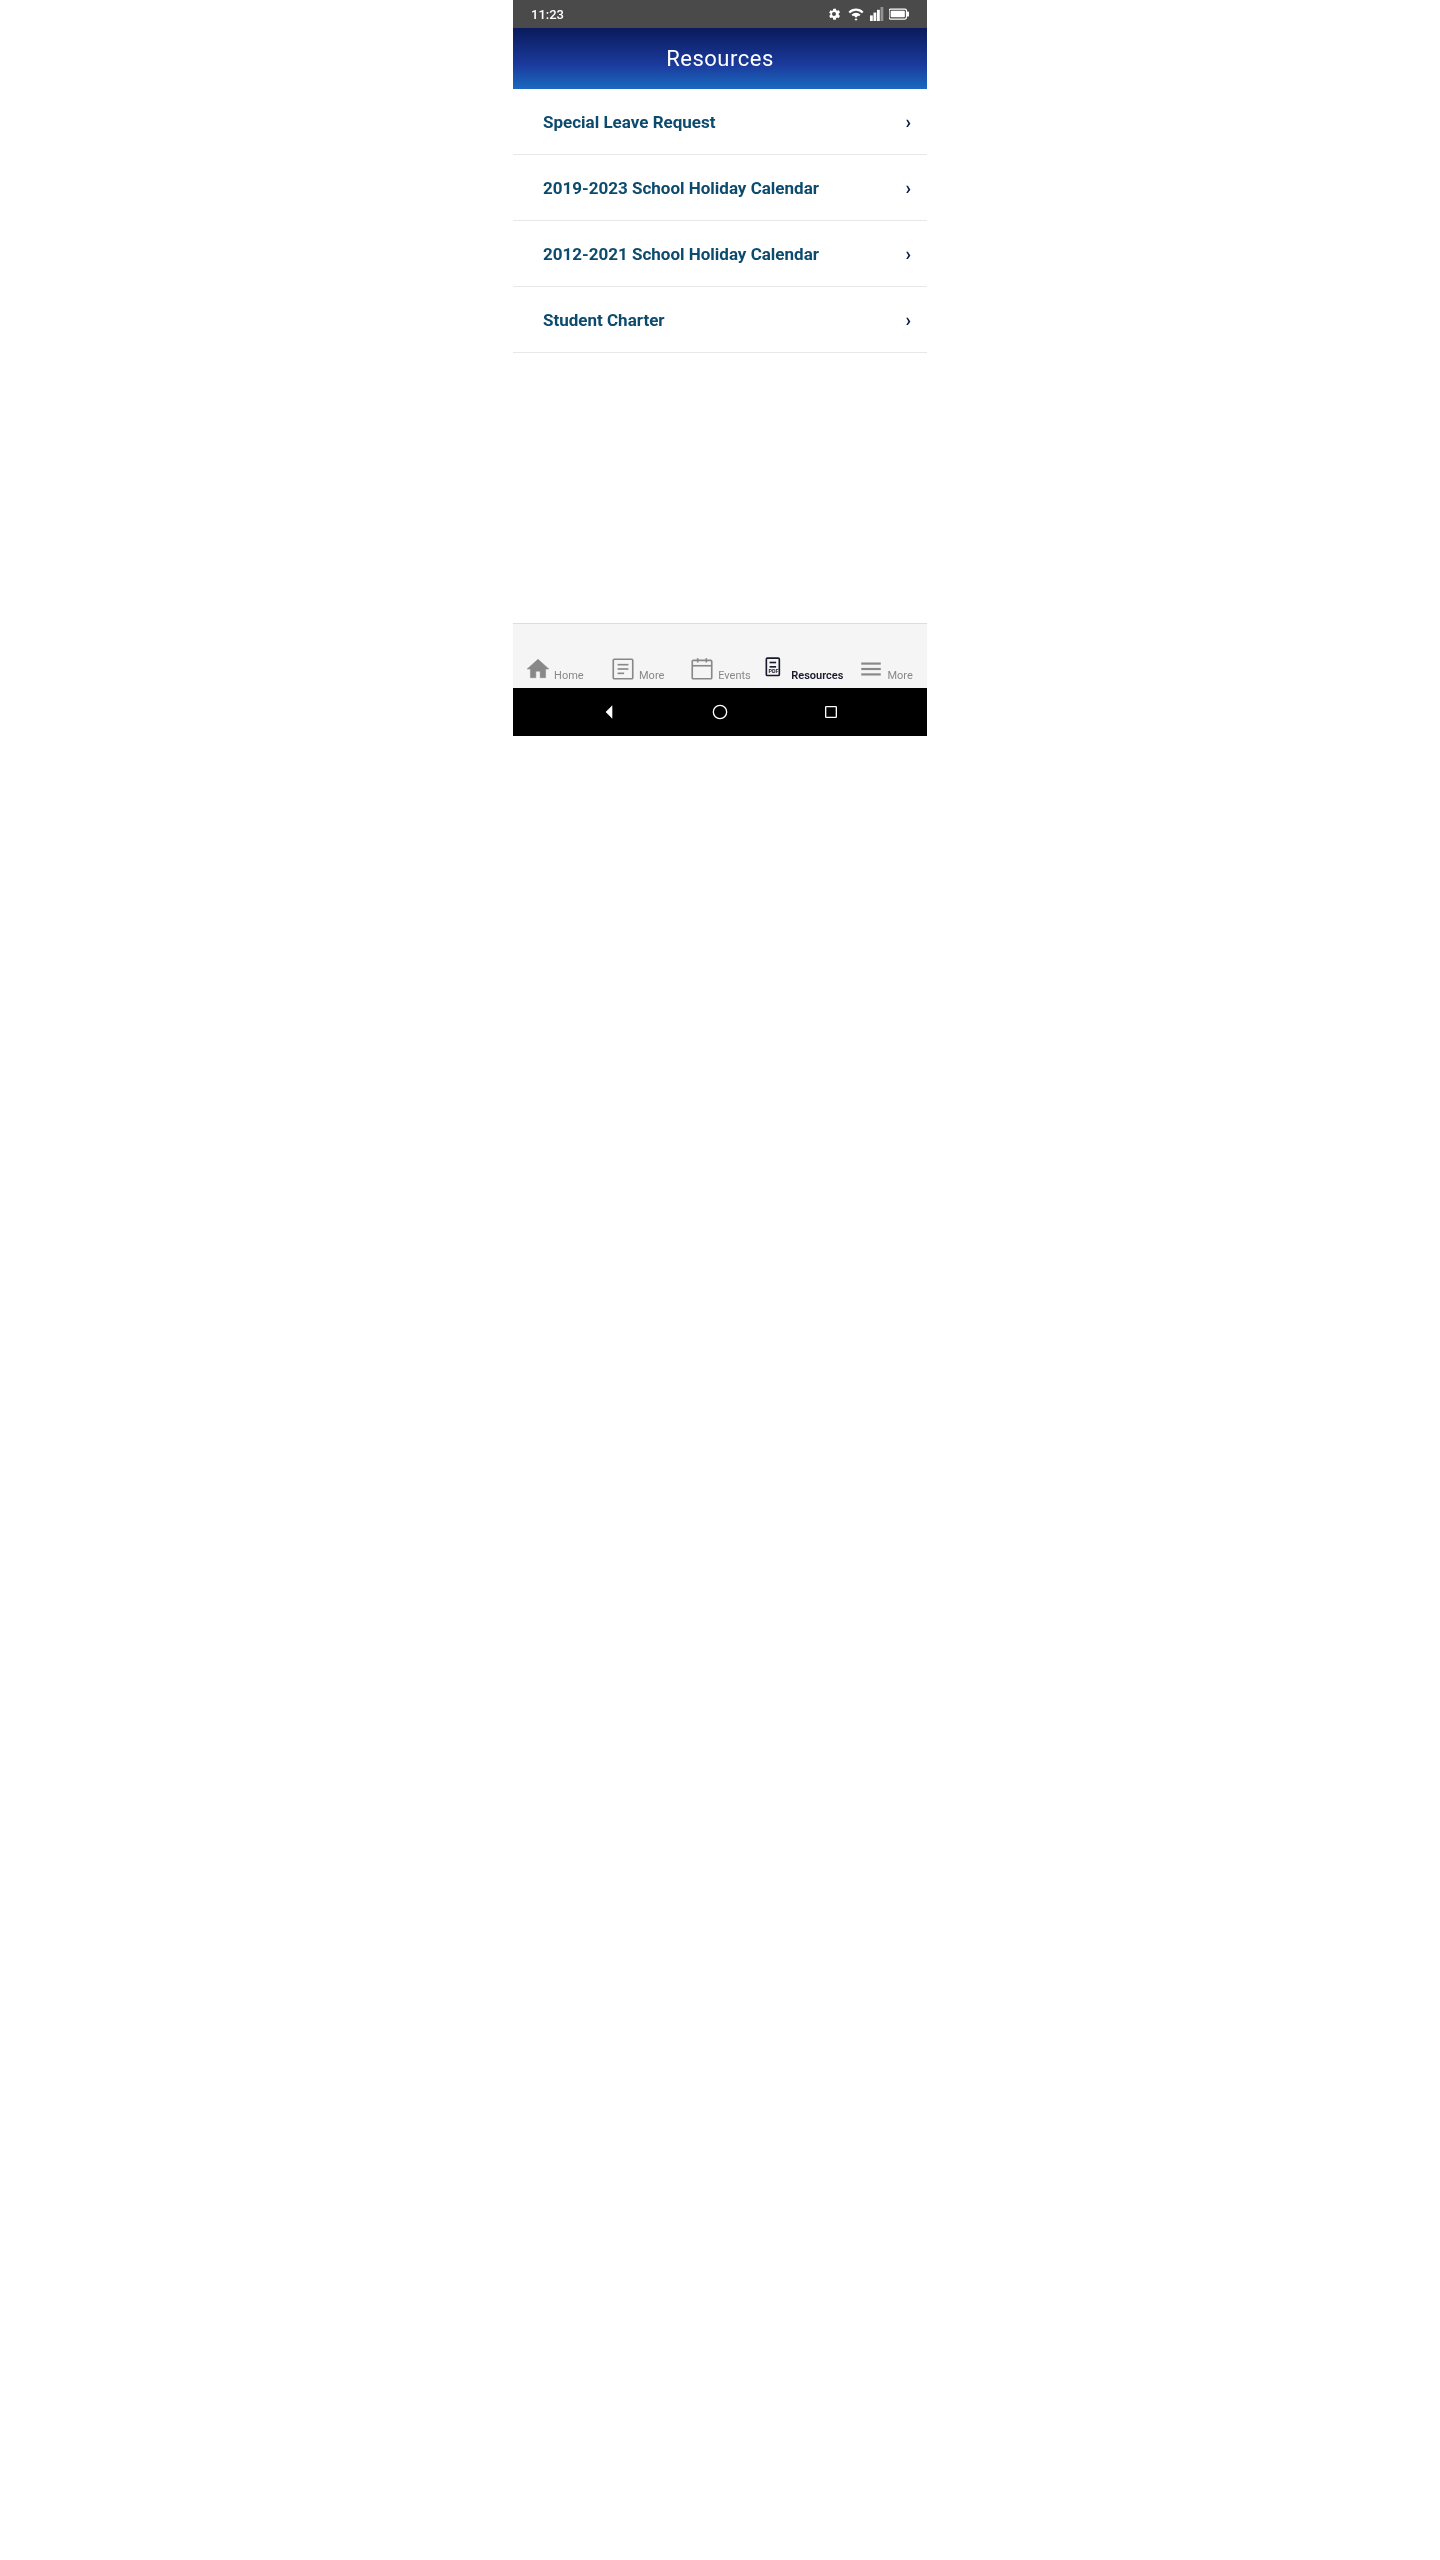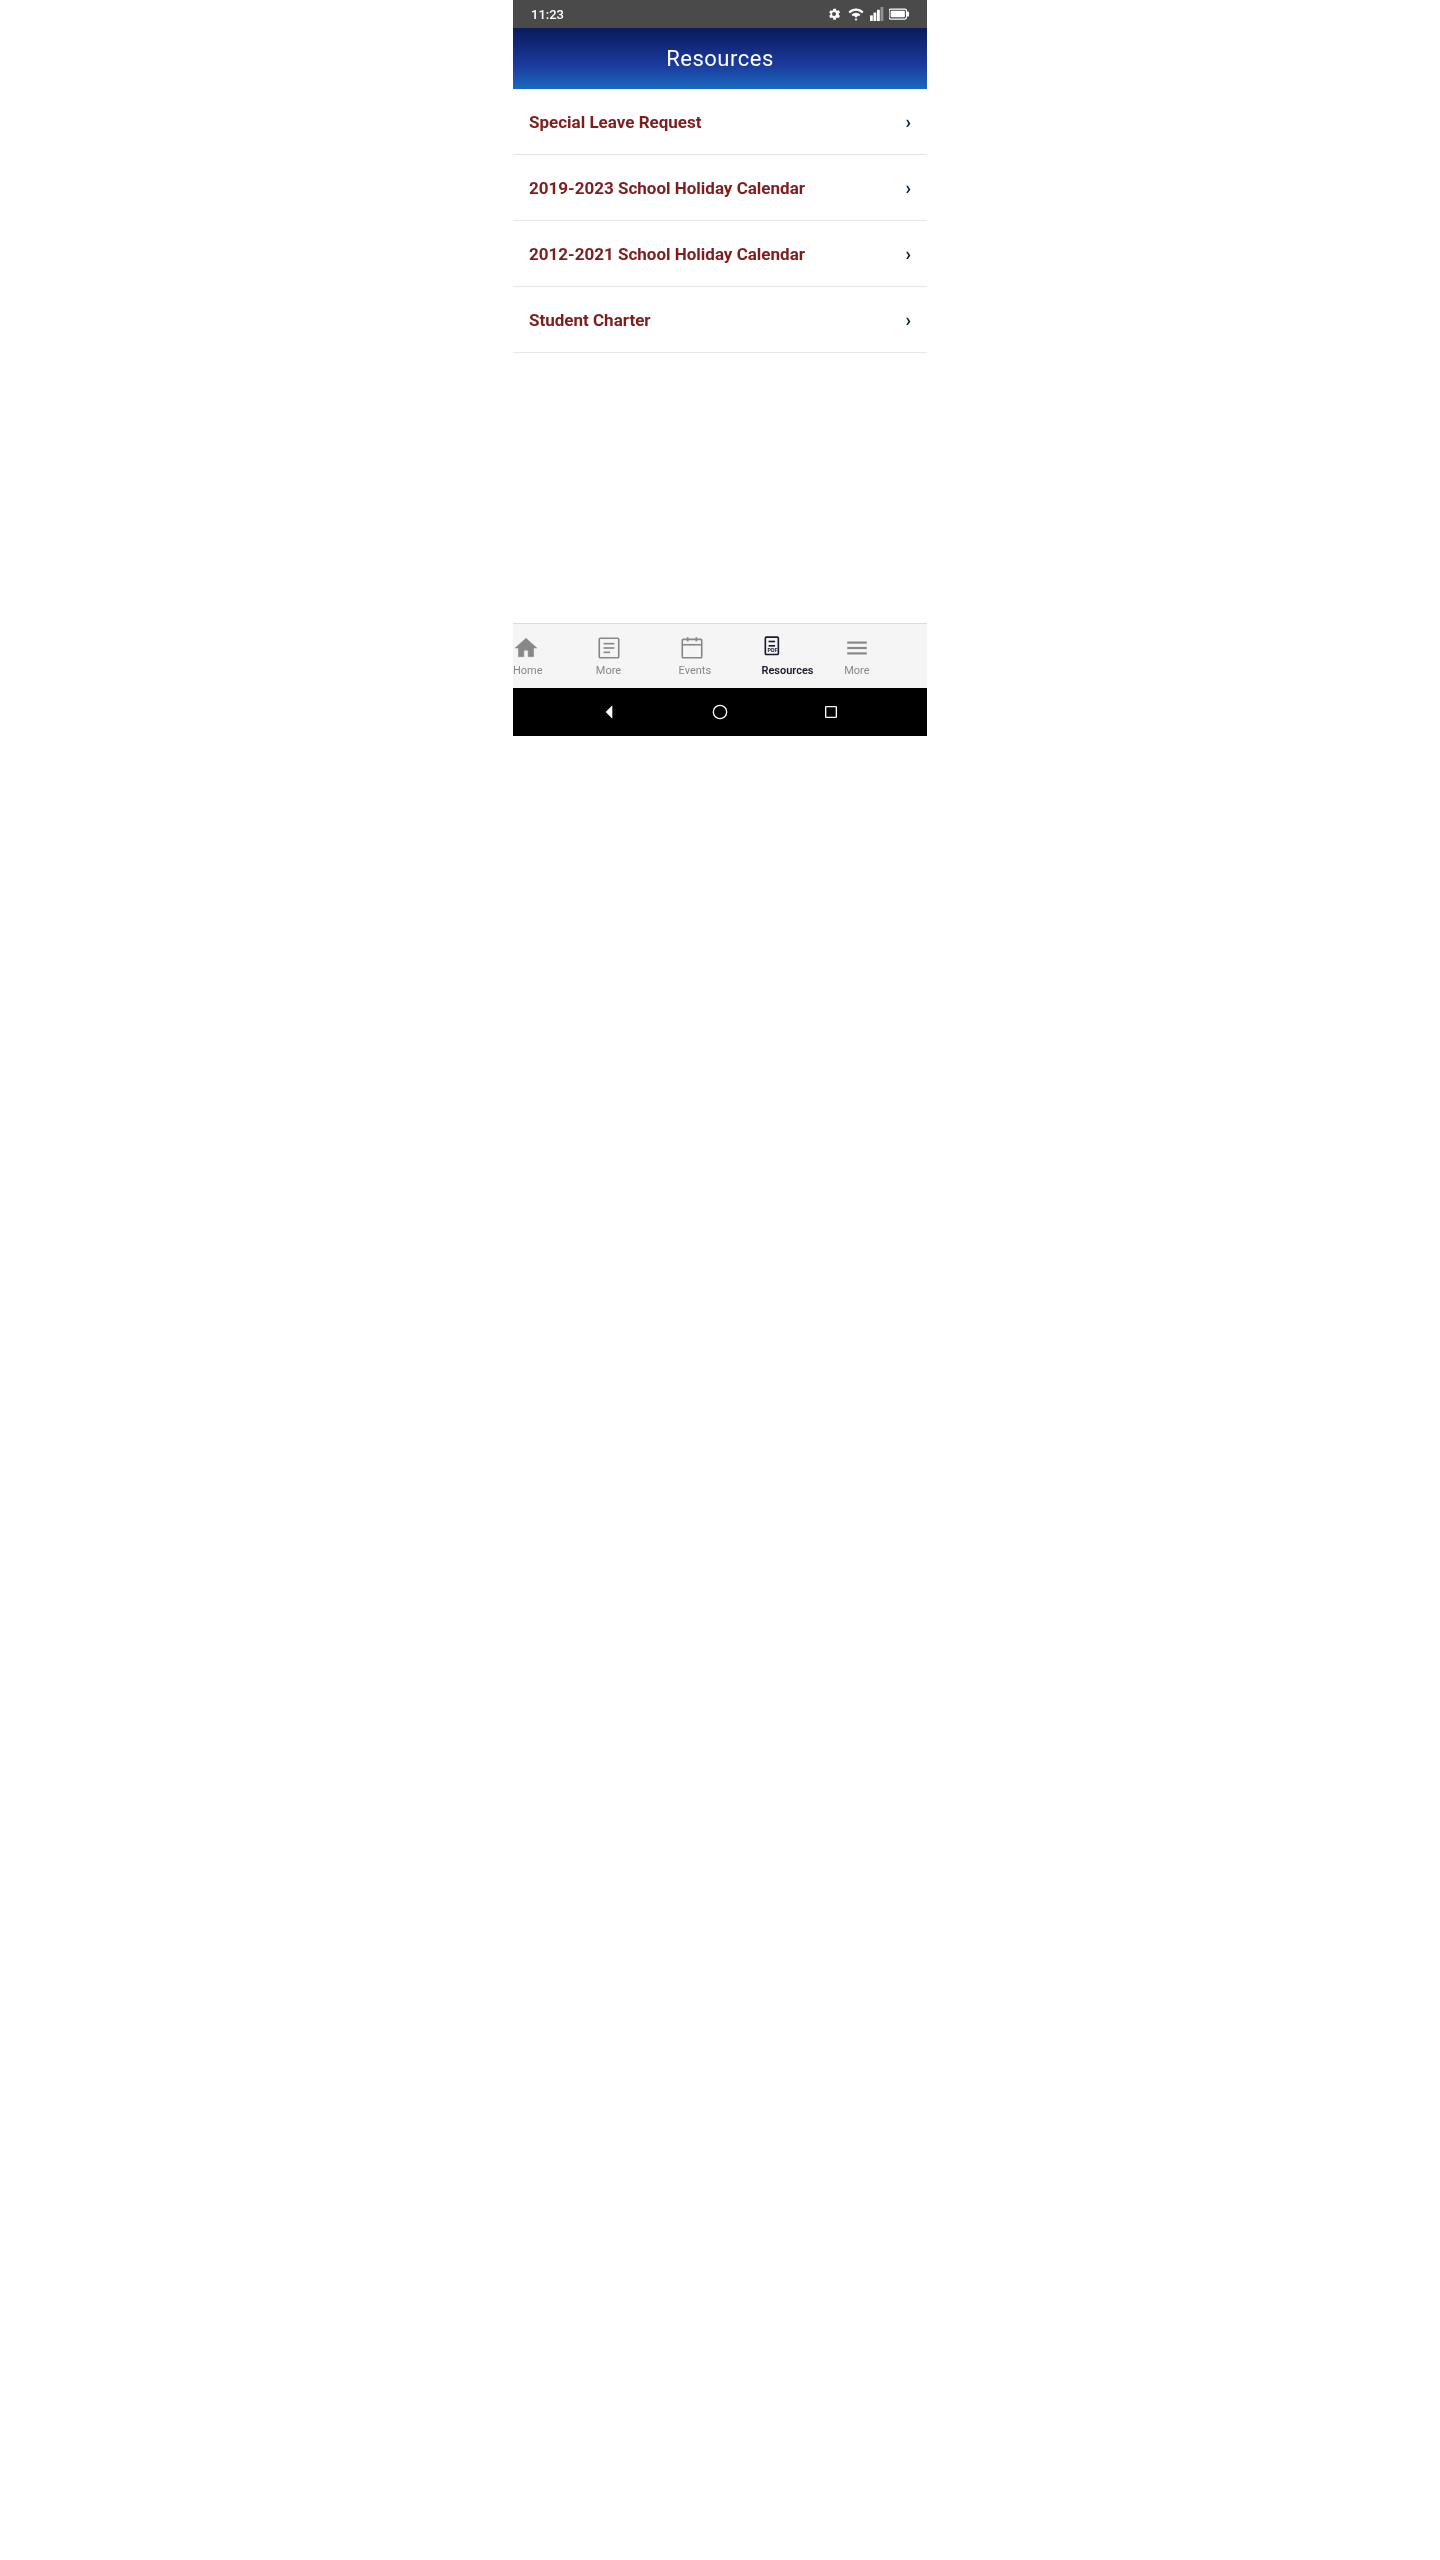--- a/index.html
+++ b/index.html
@@ -80,9 +80,10 @@
     }
 
     .list-item-label {
-      color: #7f1d1d;
+      color: #0c4a6e;
       font-size: 17px;
       font-weight: 700;
+      margin-left: 14px;
     }
 
     .chevron-icon {

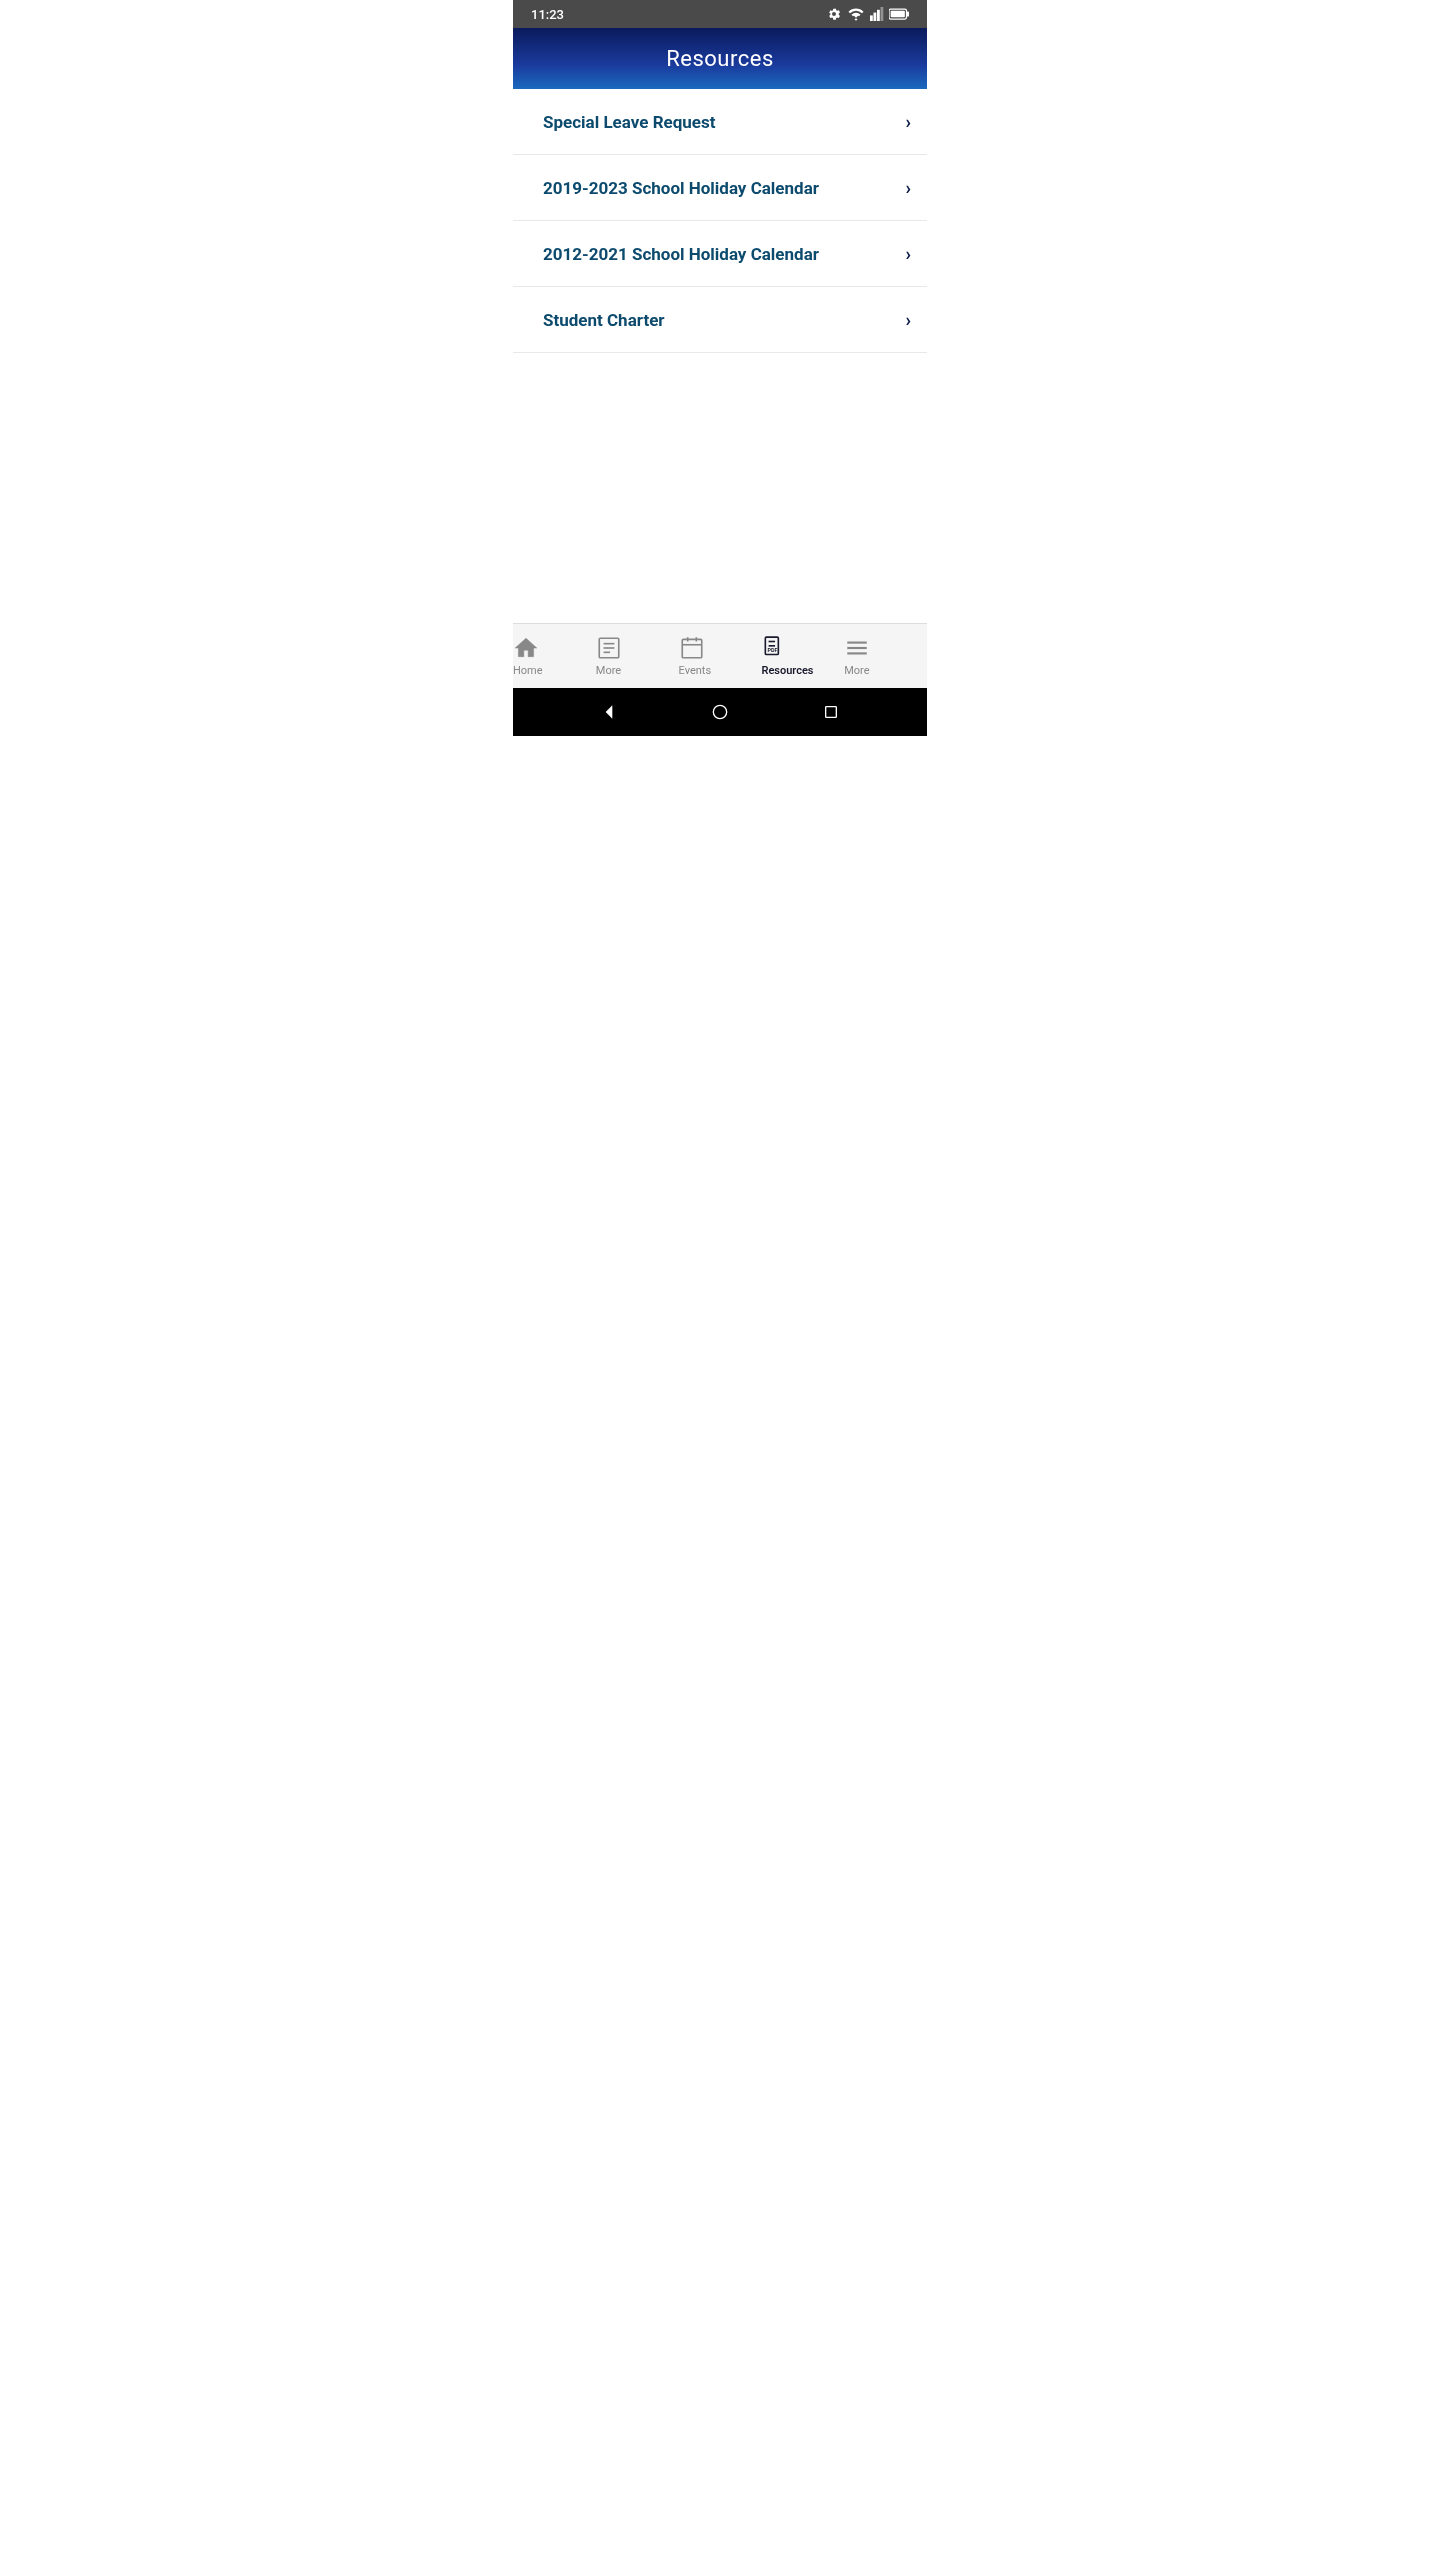--- a/index.html
+++ b/index.html
@@ -104,8 +104,8 @@
     .nav-item {
       flex: 1;
       display: flex;
-      flex-direction: column;
-      align-items: flex-start;
+      flex-direction: row;
+      align-items: flex-end;
       justify-content: center;
       gap: 3px;
       cursor: pointer;

